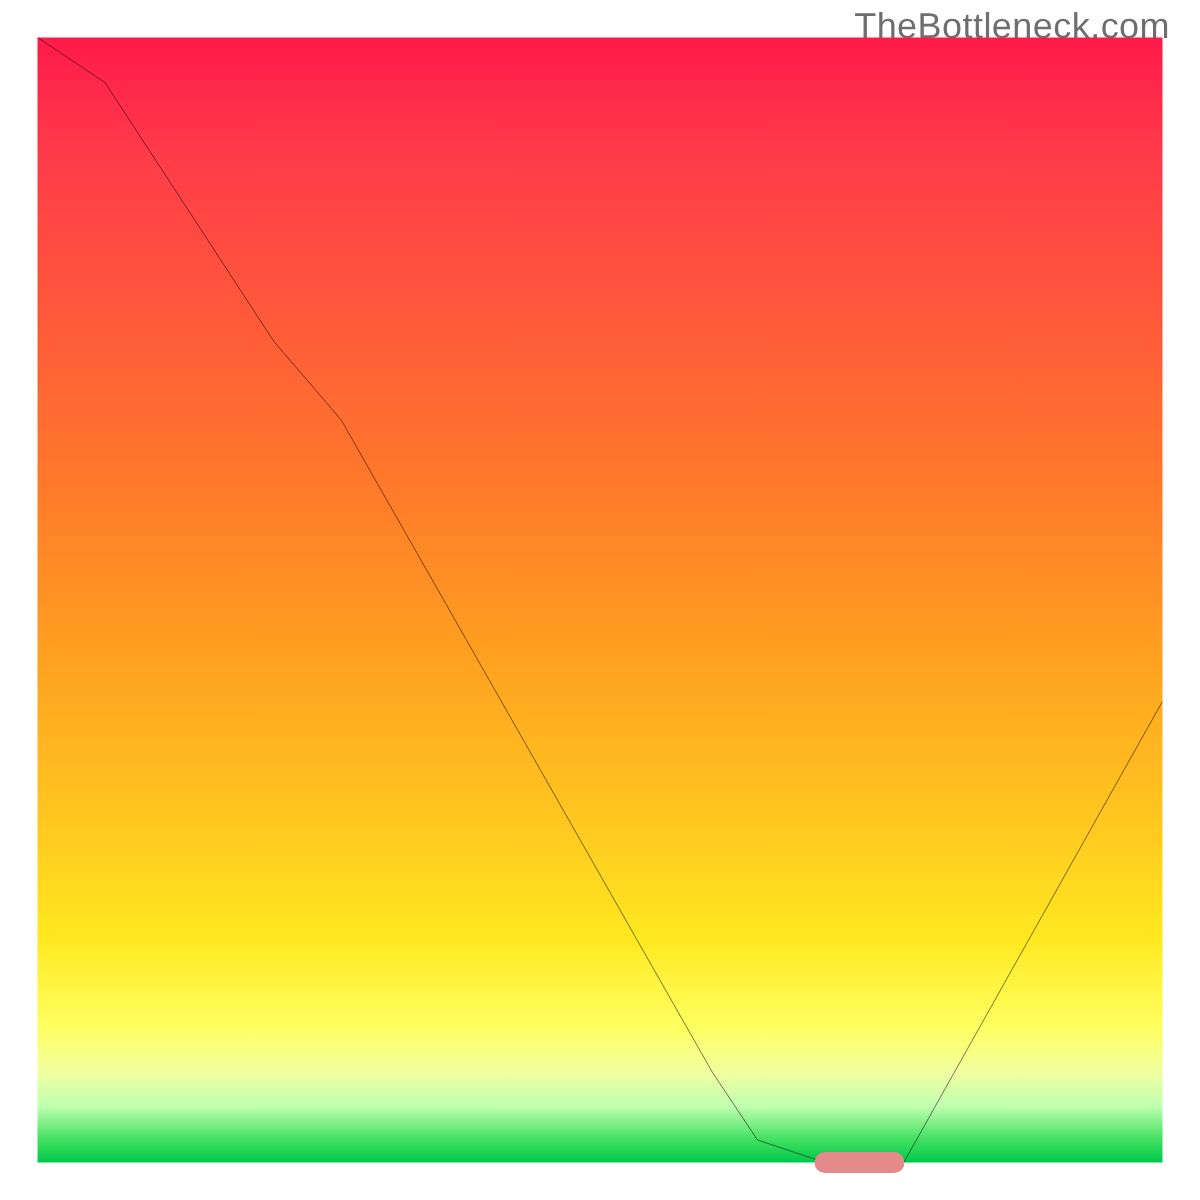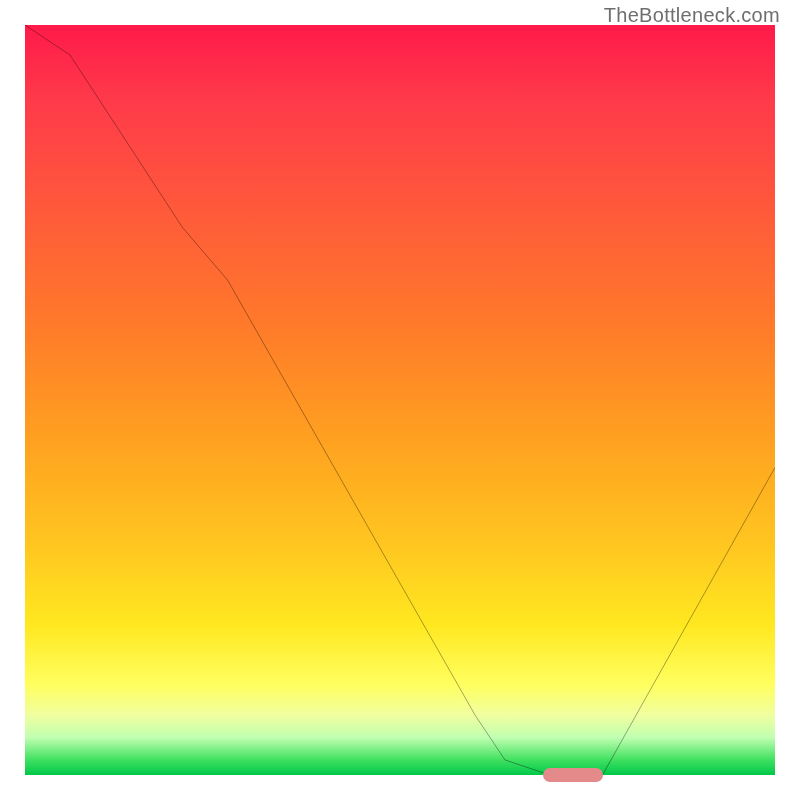--- a/index.html
+++ b/index.html
@@ -14,7 +14,7 @@
     position: absolute;
     top: 4px;
     right: 20px;
-    font-size: 20px;
+    font-size: 24px;
     color: #6e6e6e;
     font-weight: 500;
     letter-spacing: 0.3px;

